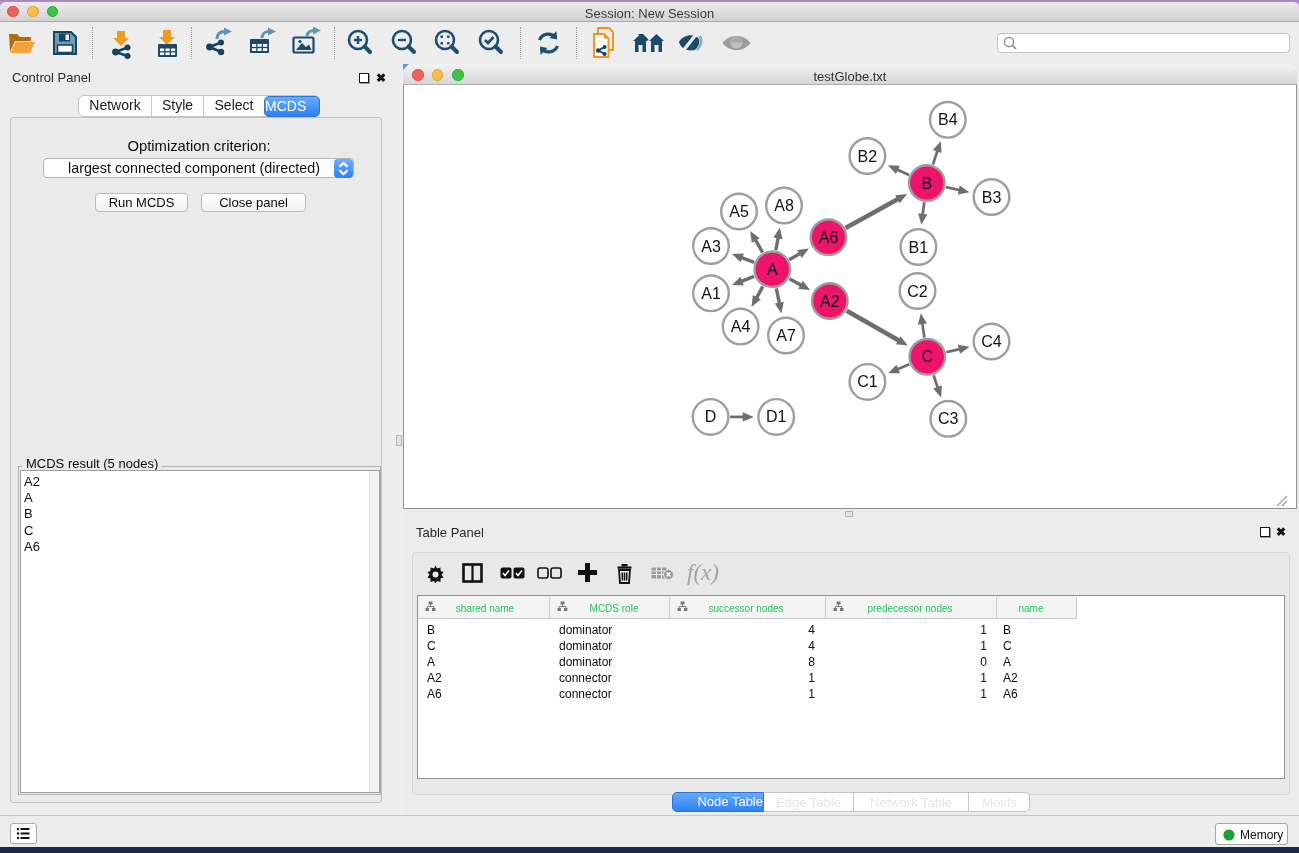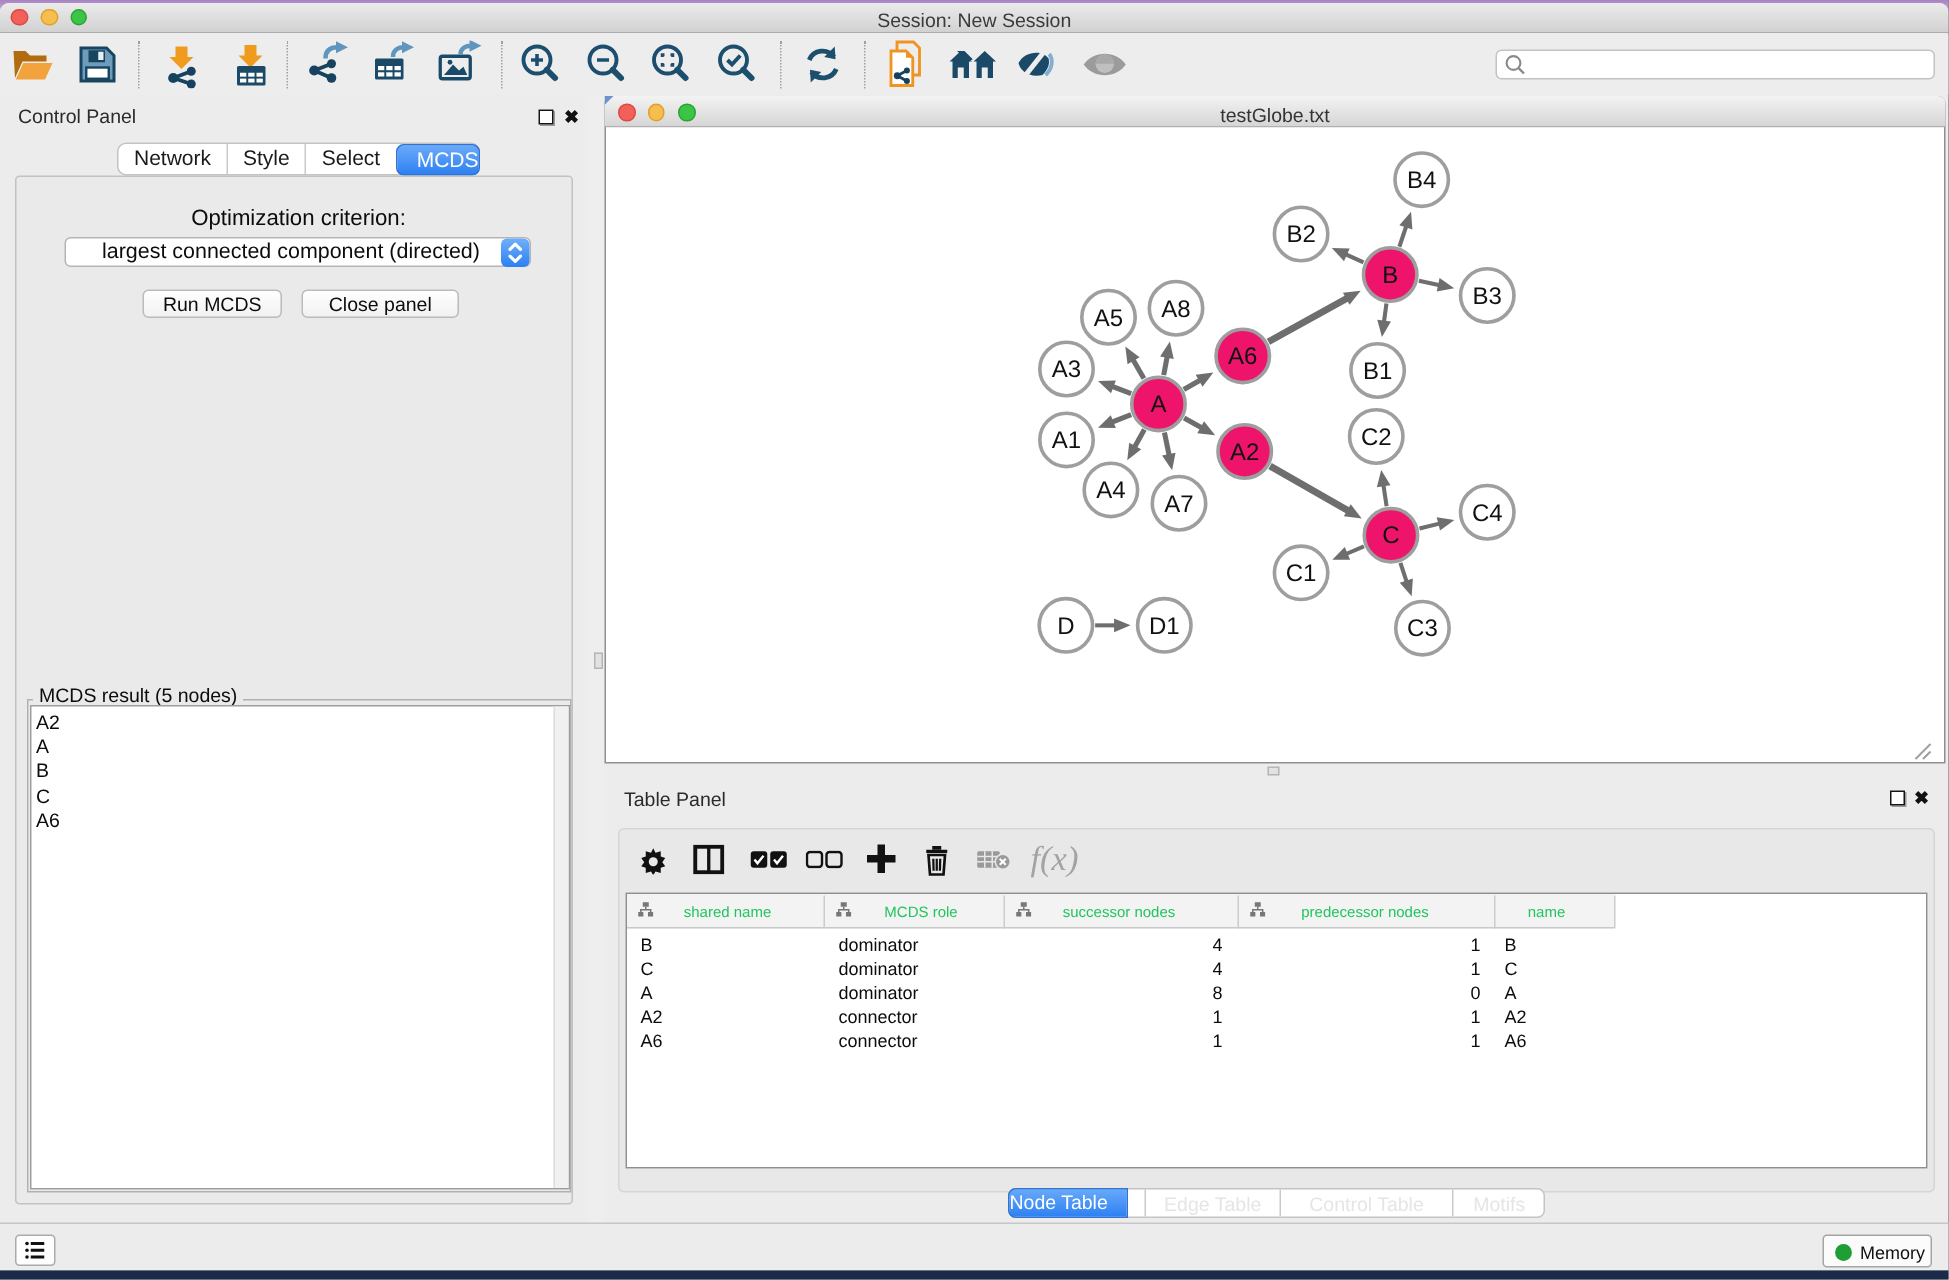--- a/index.html
+++ b/index.html
@@ -29,7 +29,7 @@
 .tablbl { position:absolute; top:97px; font-size:14px; color:#1a1a1a; text-align:center; }
 #mcdstab { position:absolute; top:96px; left:264px; width:56px; height:22px;
   background:linear-gradient(#6aabf9,#2e81f3); border-radius:5px; border:1px solid #2e74d8;
-  color:#fff; font-size:14px; text-align:right; line-height:19px; height:21px; }
+  color:#fff; font-size:14px; text-align:left; line-height:19px; height:21px; }
 #cpanel { position:absolute; top:117px; left:10px; width:372px; height:686px;
   background:#ebeaeb; border:1px solid #c2c2c2; border-radius:3px; }
 #optlbl { position:absolute; top:138px; left:13px; width:372px; text-align:center; font-size:14.8px; color:#0c0c0c; }

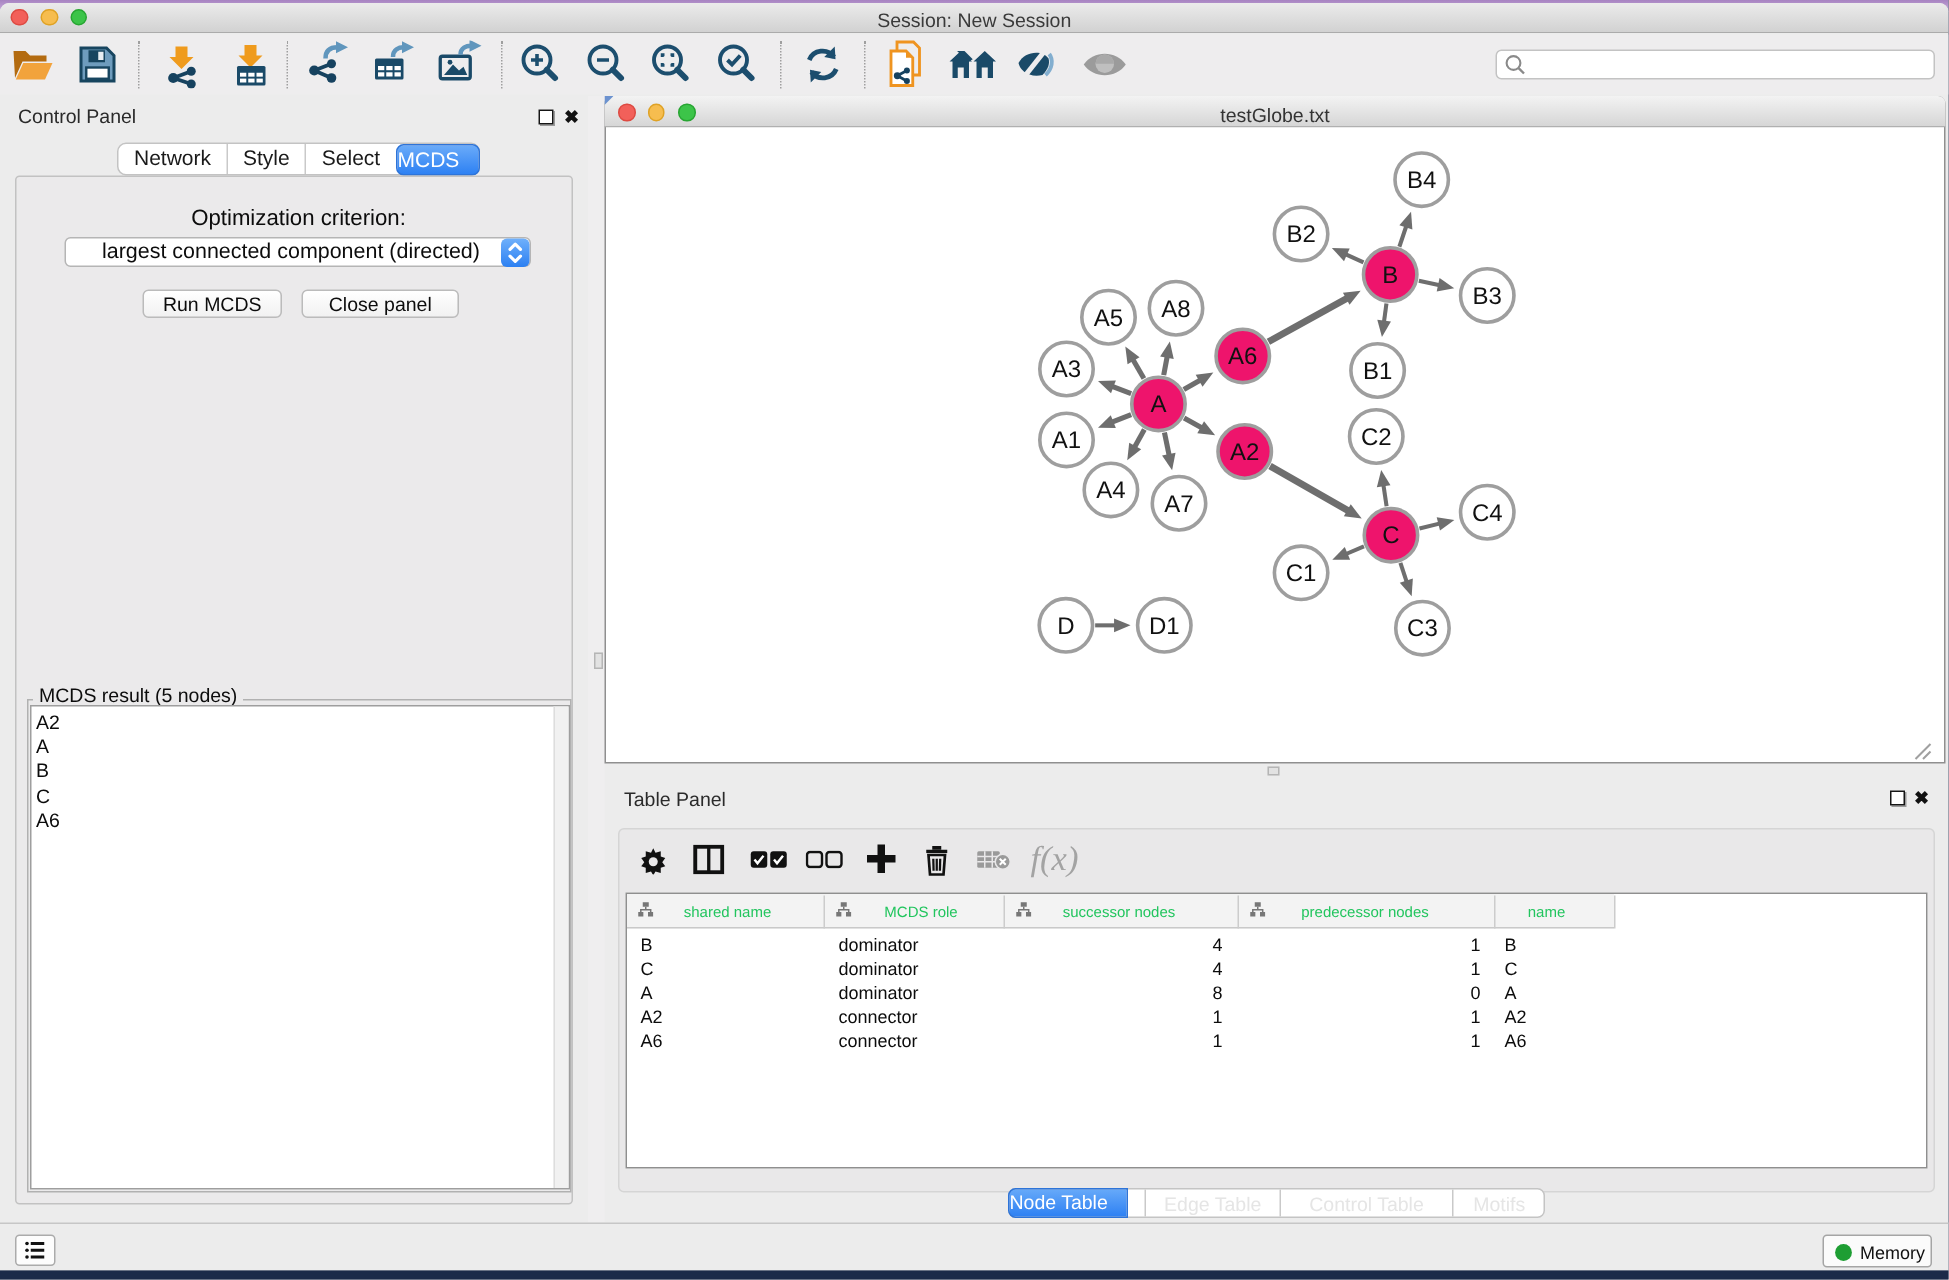--- a/index.html
+++ b/index.html
@@ -61,9 +61,9 @@
 .td { position:absolute; font-size:12px; color:#0c0c0c; }
 #btabs { position:absolute; top:792px; left:672px; width:358px; height:20px; background:#fff;
   border:1px solid #c4c4c4; border-radius:5px; }
-#ntab { position:absolute; top:792px; left:672px; width:80px; height:20px;
+#ntab { position:absolute; top:792px; left:672px; width:92px; height:20px;
   background:linear-gradient(#66a9f9,#2e81f3); border:1px solid #2e74d8; border-radius:5px 0 0 5px;
-  color:#fff; font-size:13px; text-align:left; line-height:18px; }
+  color:#fff; font-size:13px; text-align:right; line-height:18px; }
 .btablbl { position:absolute; top:795px; font-size:13px; color:#e5e5e5; text-align:center; }
 
 #statusbar { position:absolute; top:815px; left:0; width:1299px; height:32px; background:#ececec; border-top:1px solid #c6c6c6; }

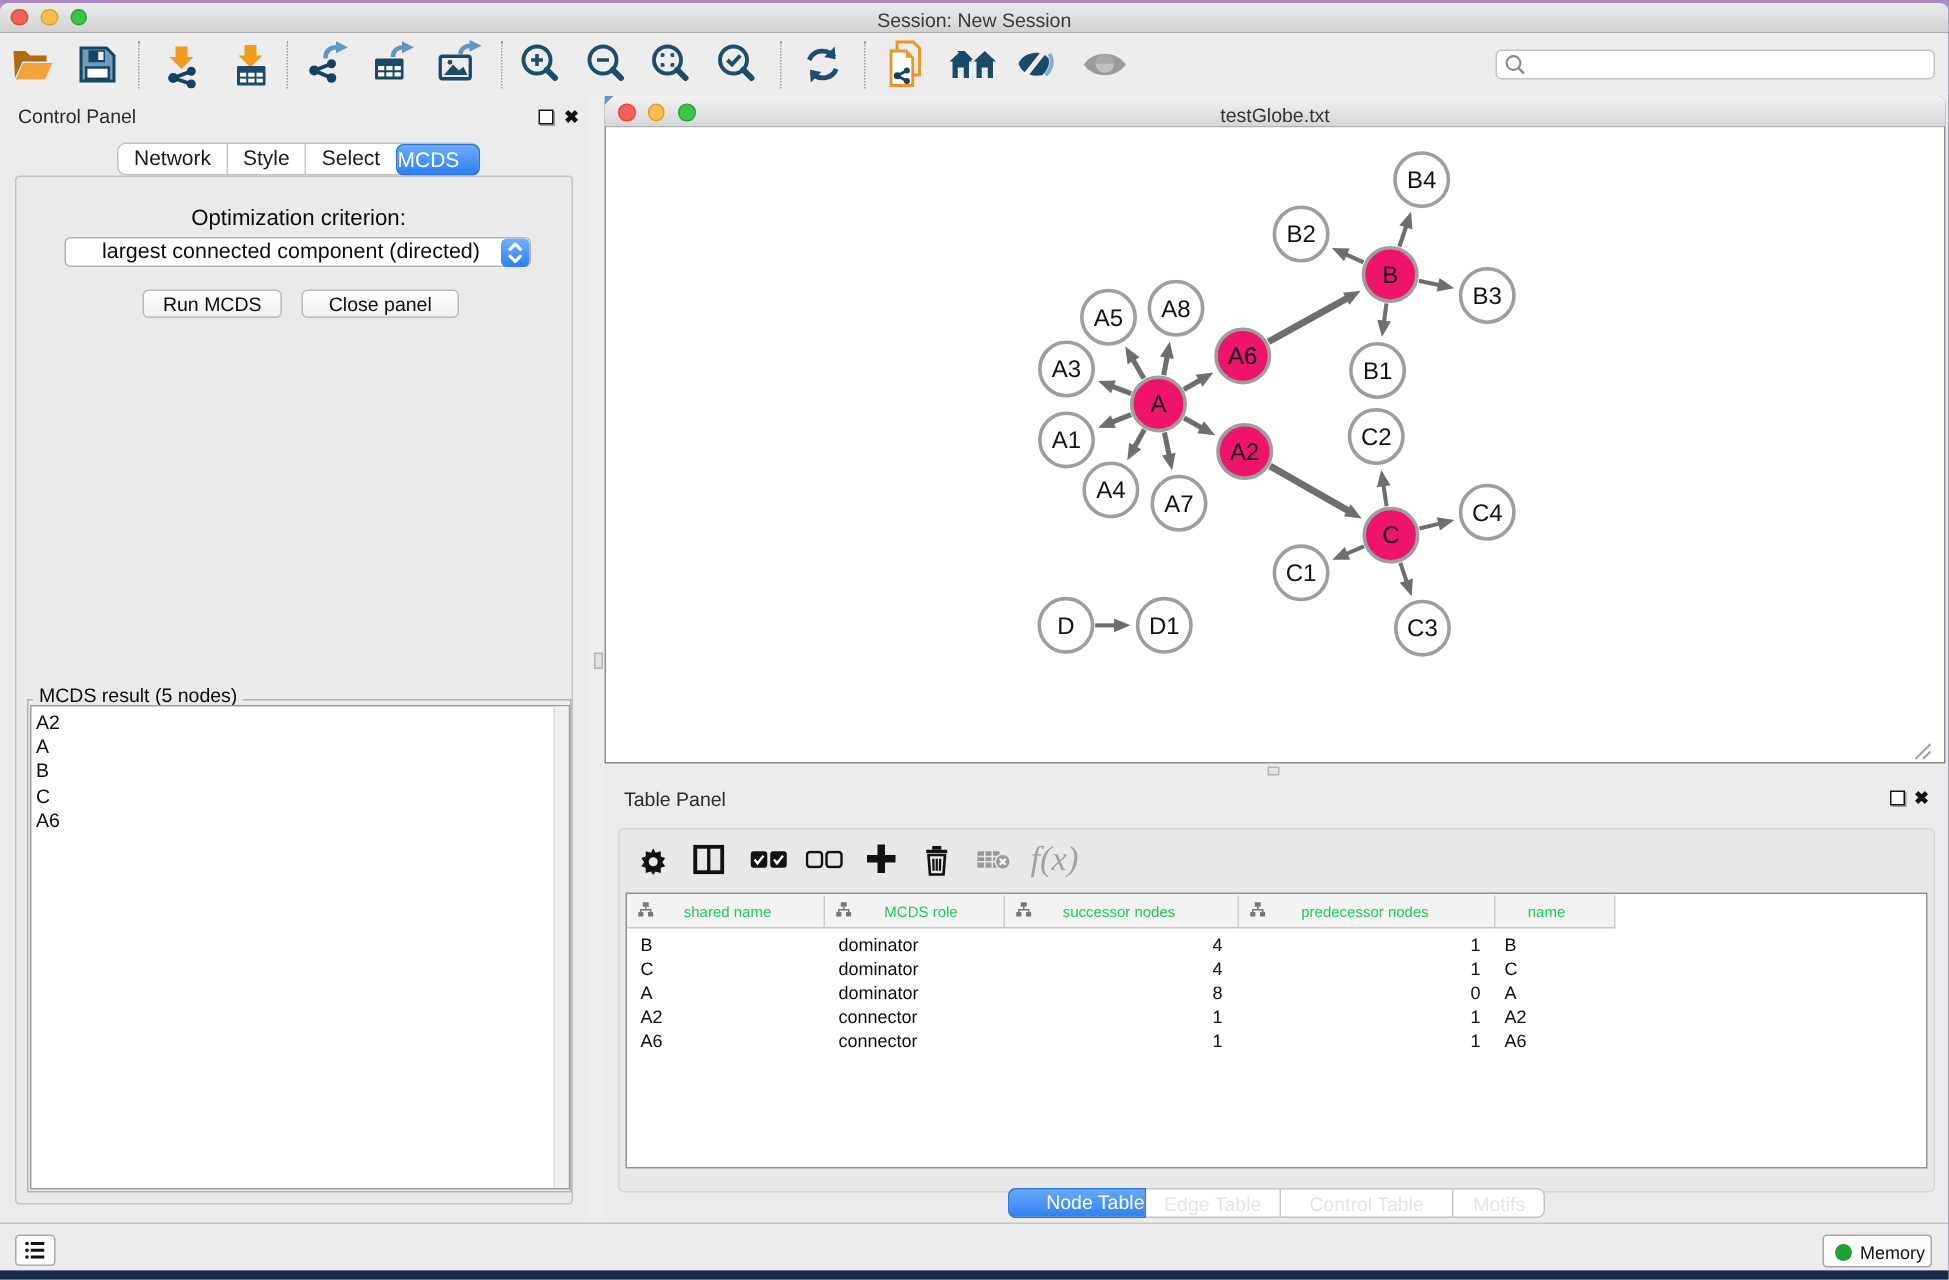--- a/index.html
+++ b/index.html
@@ -462,7 +462,7 @@
 <div style="position:absolute;top:793px;left:968px;width:1px;height:18px;background:#c9c9c9;"></div>
 <div id="ntab">Node Table</div>
 <div class="btablbl" style="left:764px;width:89px;">Edge Table</div>
-<div class="btablbl" style="left:854px;width:114px;">Control Table</div>
+<div class="btablbl" style="left:854px;width:114px;">Network Table</div>
 <div class="btablbl" style="left:969px;width:61px;">Motifs</div>
 
 <div id="statusbar"></div>

